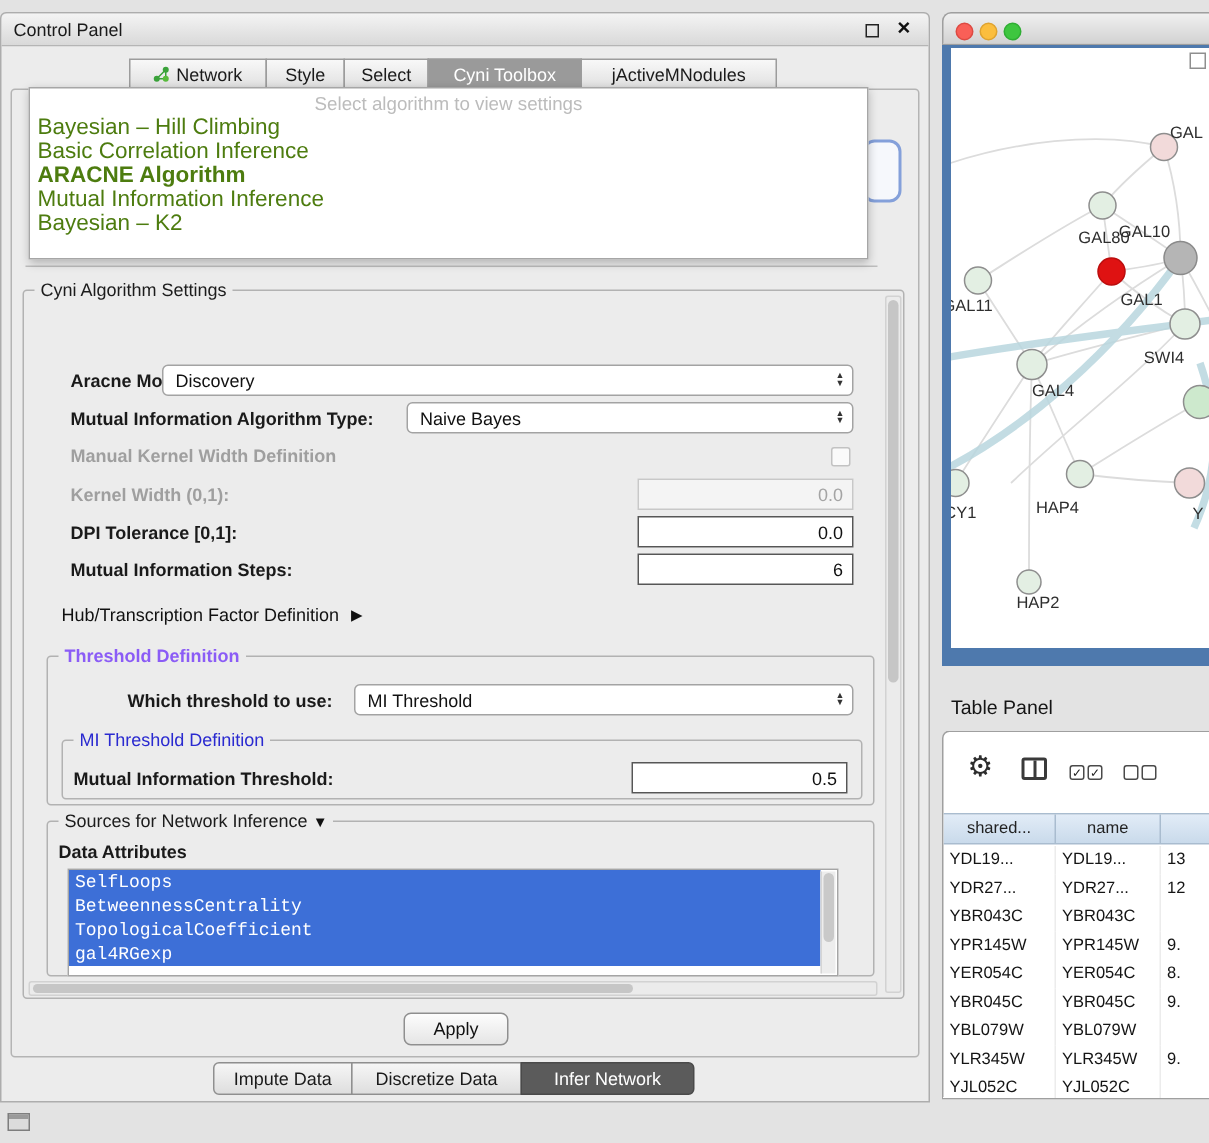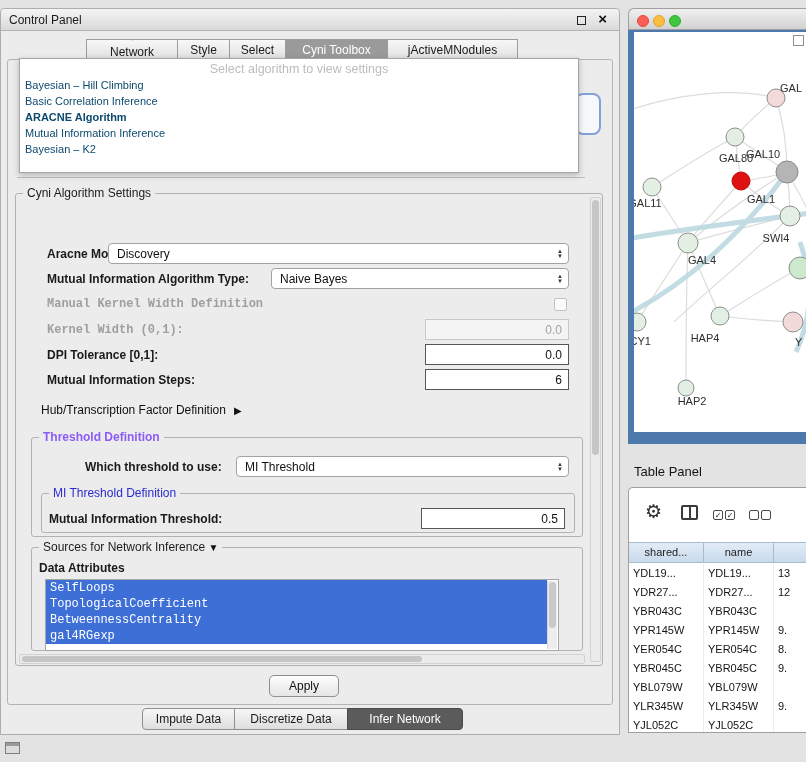--- a/index.html
+++ b/index.html
@@ -21,7 +21,7 @@
   .cp-tabbar { left:86px; top:30px; height:21px; display:flex; z-index:3; }
   .cp-tab { height:21px; border:1px solid #9c9c9c; margin-left:-1px;
             background:linear-gradient(#f8f8f8,#e0e0e0); font-size:12px; color:#1a1a1a;
-            display:flex; align-items:center; justify-content:center; gap:4px;flex-direction:column; }
+            display:flex; align-items:center; justify-content:center; gap:4px; }
   .cp-tab.active { background:#9a9a9a; color:#fff; }
 
   .cp-inner { left:6px; top:50px; width:606px; height:646px; border:1px solid #b4b4b4;

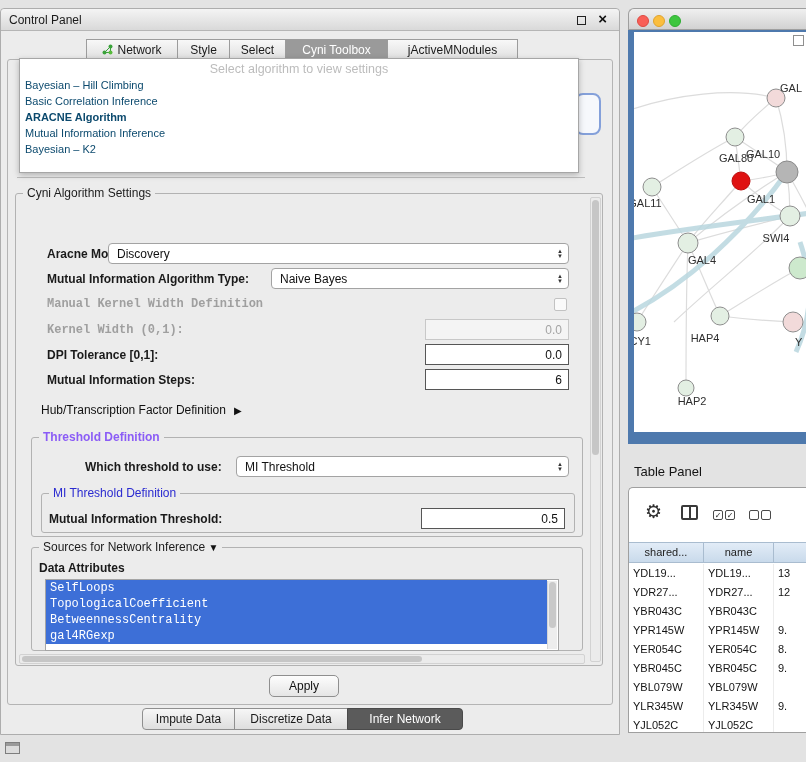--- a/index.html
+++ b/index.html
@@ -79,7 +79,7 @@
   .popup { left:18px; top:49px; width:560px; height:115px; background:#fff; border:1px solid #a6a6a6;
            box-shadow:0 2px 6px rgba(0,0,0,.25); z-index:10; padding-top:3px; }
   .popup-placeholder { height:15px; text-align:center; font-size:12.5px; color:#bcbcbc; }
-  .popup-item { height:16px; line-height:16px; padding-left:5px; font-size:11px; color:#0c4a6e; }
+  .popup-item { height:16px; line-height:16px; padding-left:5px; font-size:15px; color:#4d7c0f; }
   .popup-item.selected { font-weight:bold; }
 
   

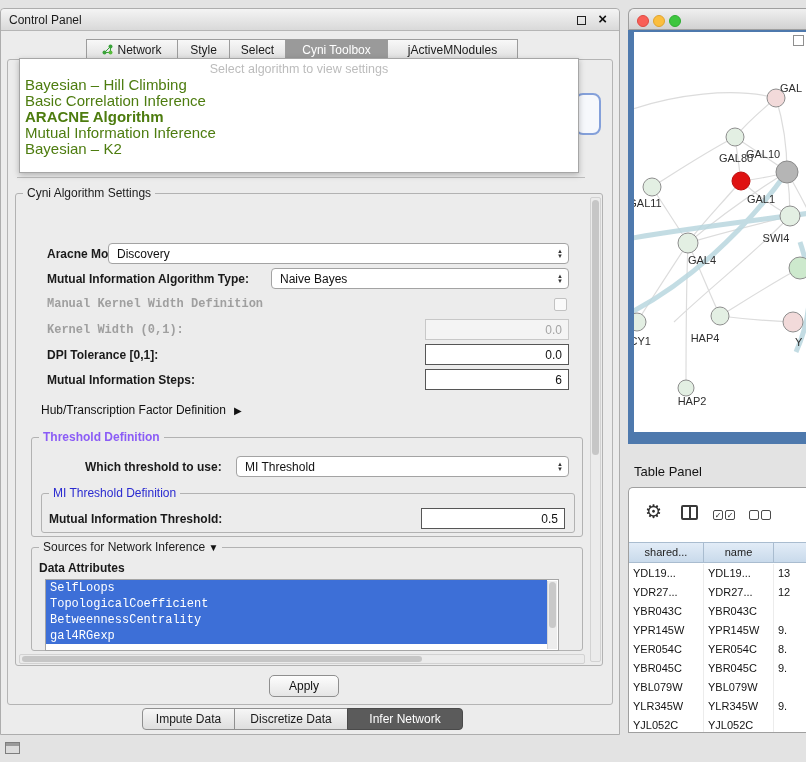--- a/index.html
+++ b/index.html
@@ -37,7 +37,7 @@
   .legend.green { color:#8b5cf6;font-weight:bold; }
 
   .lbl { font-size:12px; font-weight:bold; color:#1a1a1a; line-height:14px; white-space:nowrap; }
-  .lbl.disabled { color:#9f9f9f;font-family:Liberation Mono, monospace; }
+  .lbl.disabled { color:#9f9f9f; }
 
   .combo { background:#fff; border:1px solid #a3a3a3; border-radius:4px; display:flex;
            align-items:center; font-size:12px; color:#111; padding-left:8px; }

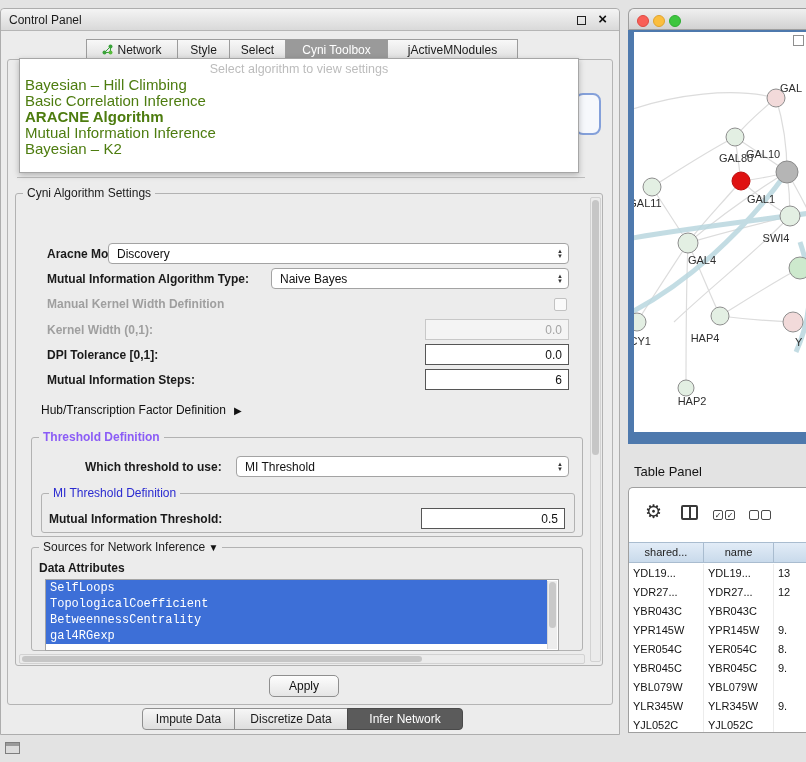--- a/index.html
+++ b/index.html
@@ -234,8 +234,8 @@
 
   <div class="abs listbox" style="left:44px;top:570px;width:514px;height:72px">
     <div class="list-item">SelfLoops</div>
+    <div class="list-item">BetweennessCentrality</div>
     <div class="list-item">TopologicalCoefficient</div>
-    <div class="list-item">BetweennessCentrality</div>
     <div class="list-item">gal4RGexp</div>
     <div class="list-scroll">
       <div class="list-thumb"></div>

